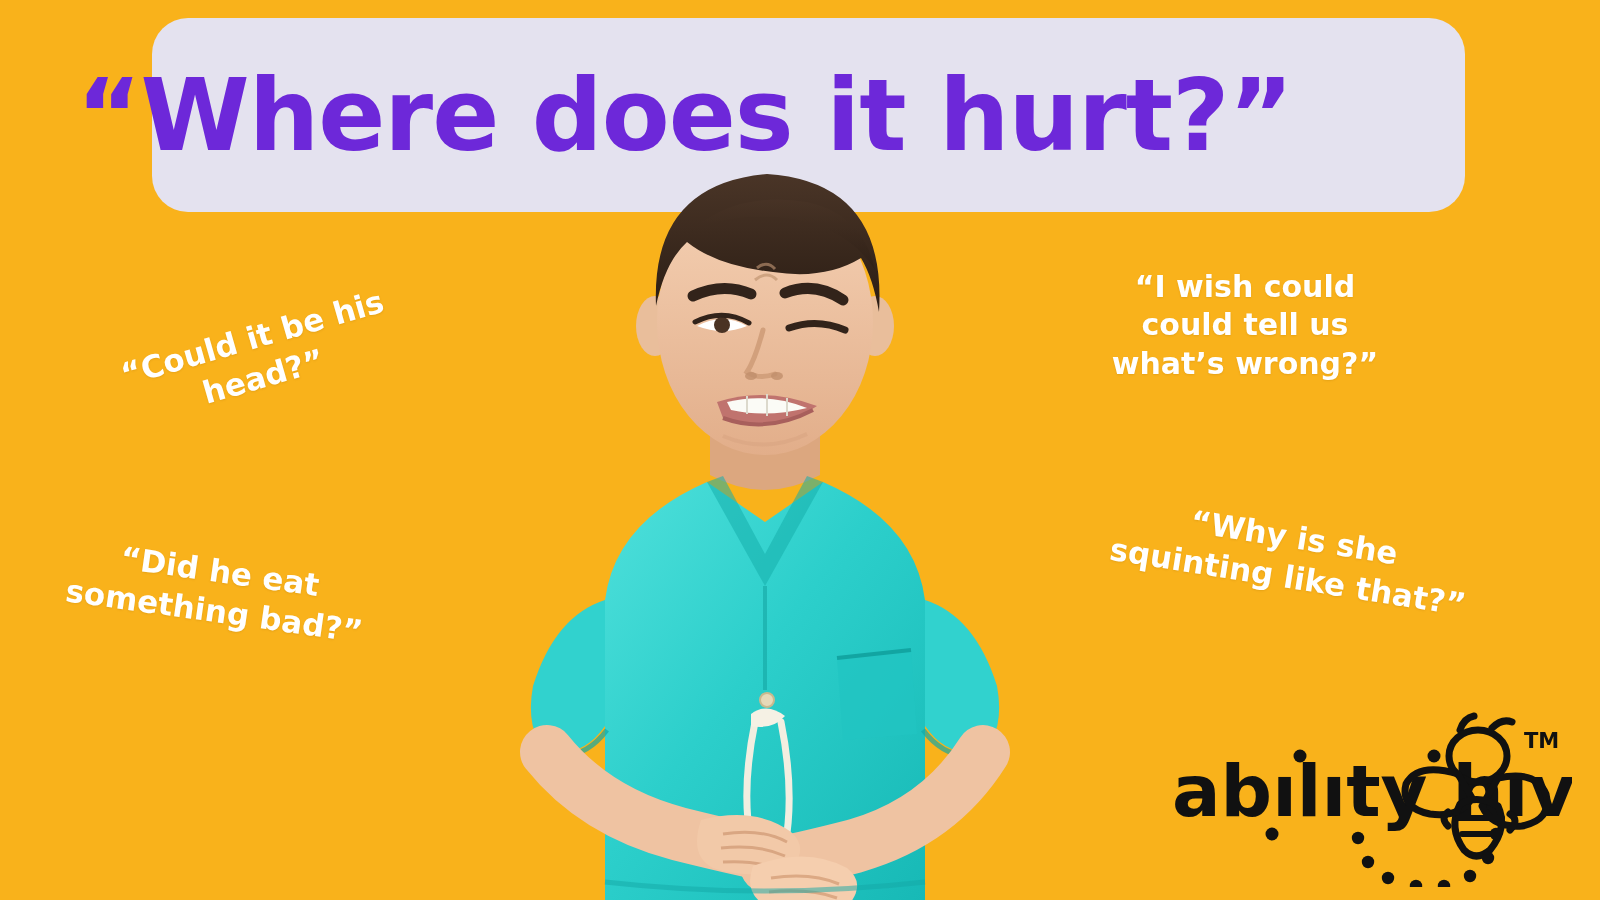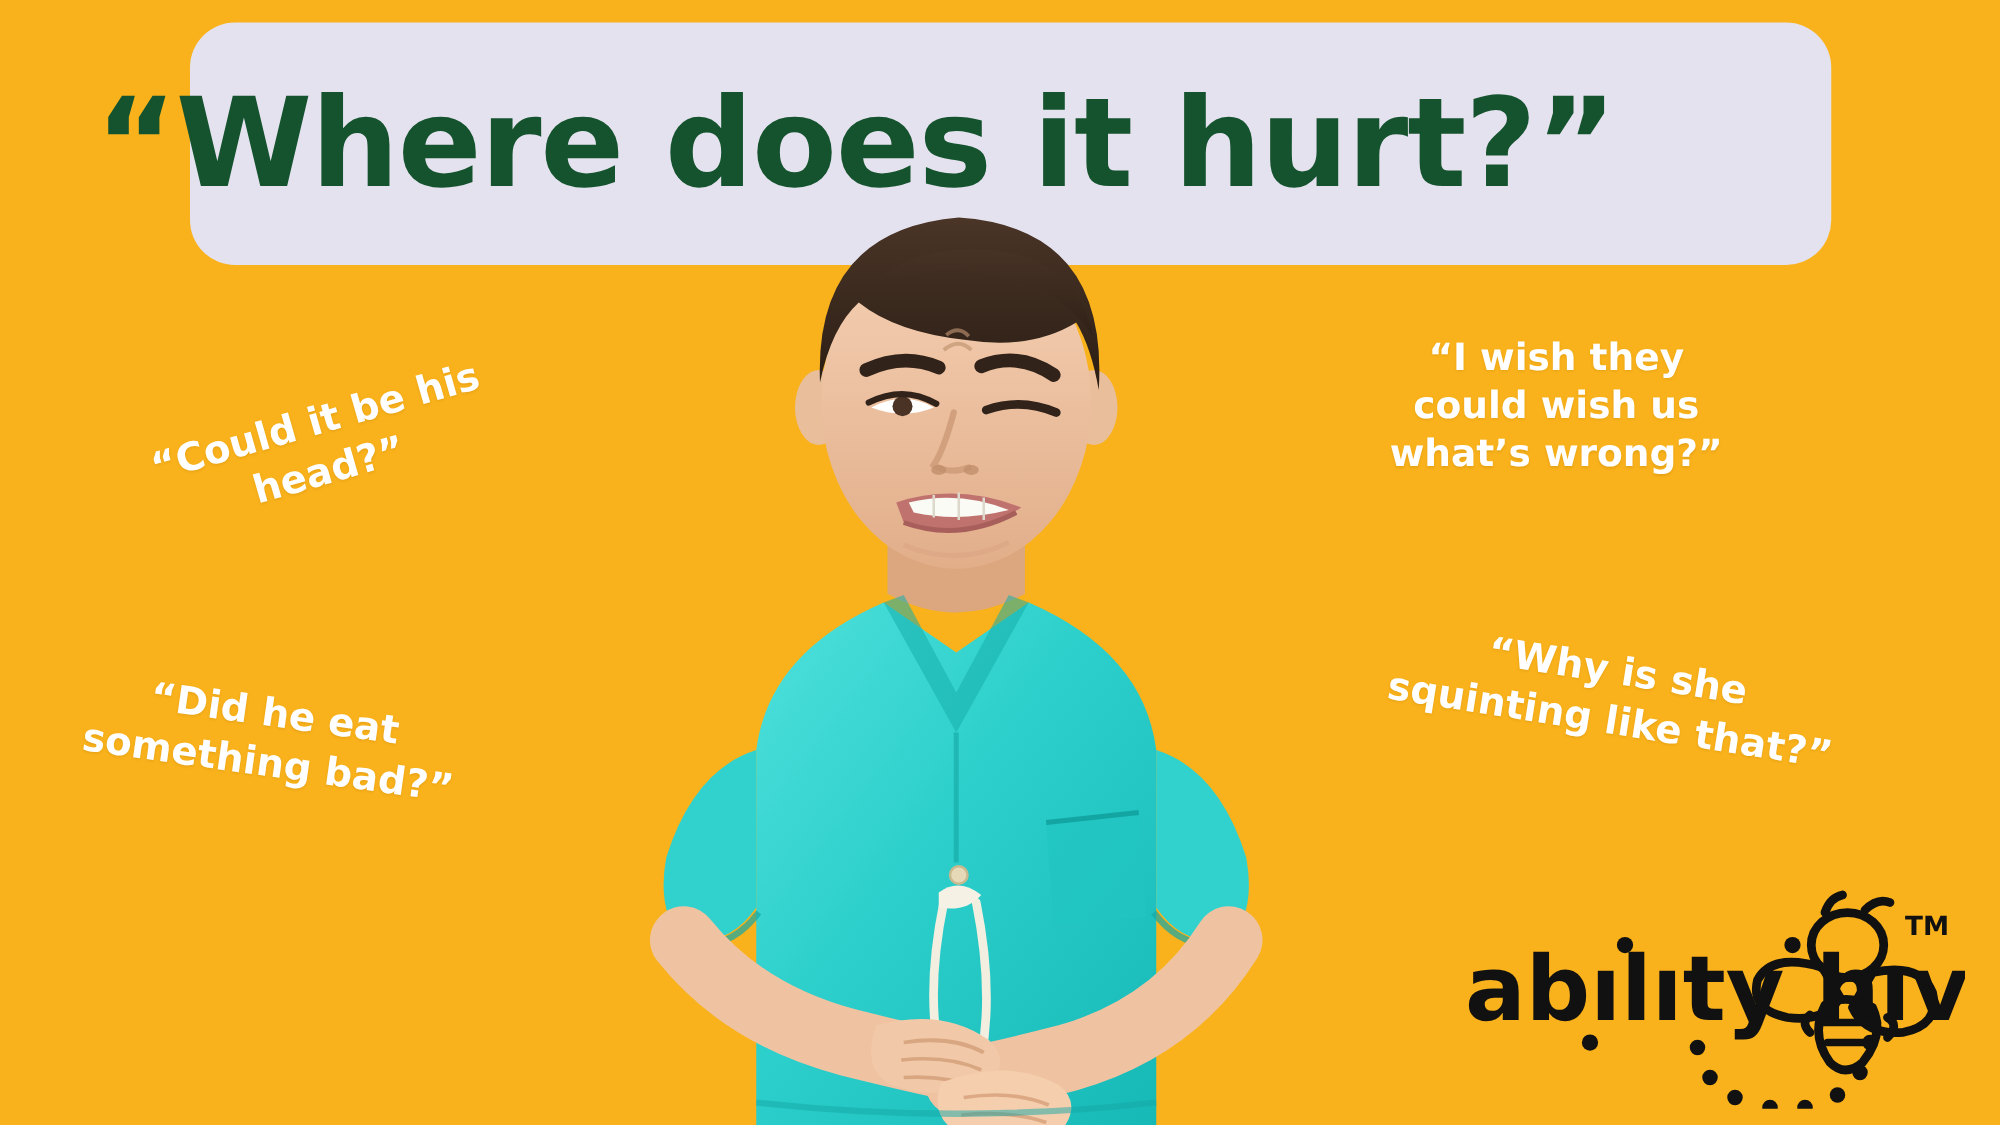--- a/index.html
+++ b/index.html
@@ -24,7 +24,7 @@
     position:absolute;left:152px;top:18px;width:1065px;height:194px;
     display:flex;align-items:center;justify-content:center;
     z-index:3;
-    color:#14532d;
+    color:#6d28d9;
     font-size:99px;font-weight:bold;letter-spacing:-1px;
     line-height:1;white-space:nowrap;
     font-family:"DejaVu Sans","Liberation Sans",sans-serif;

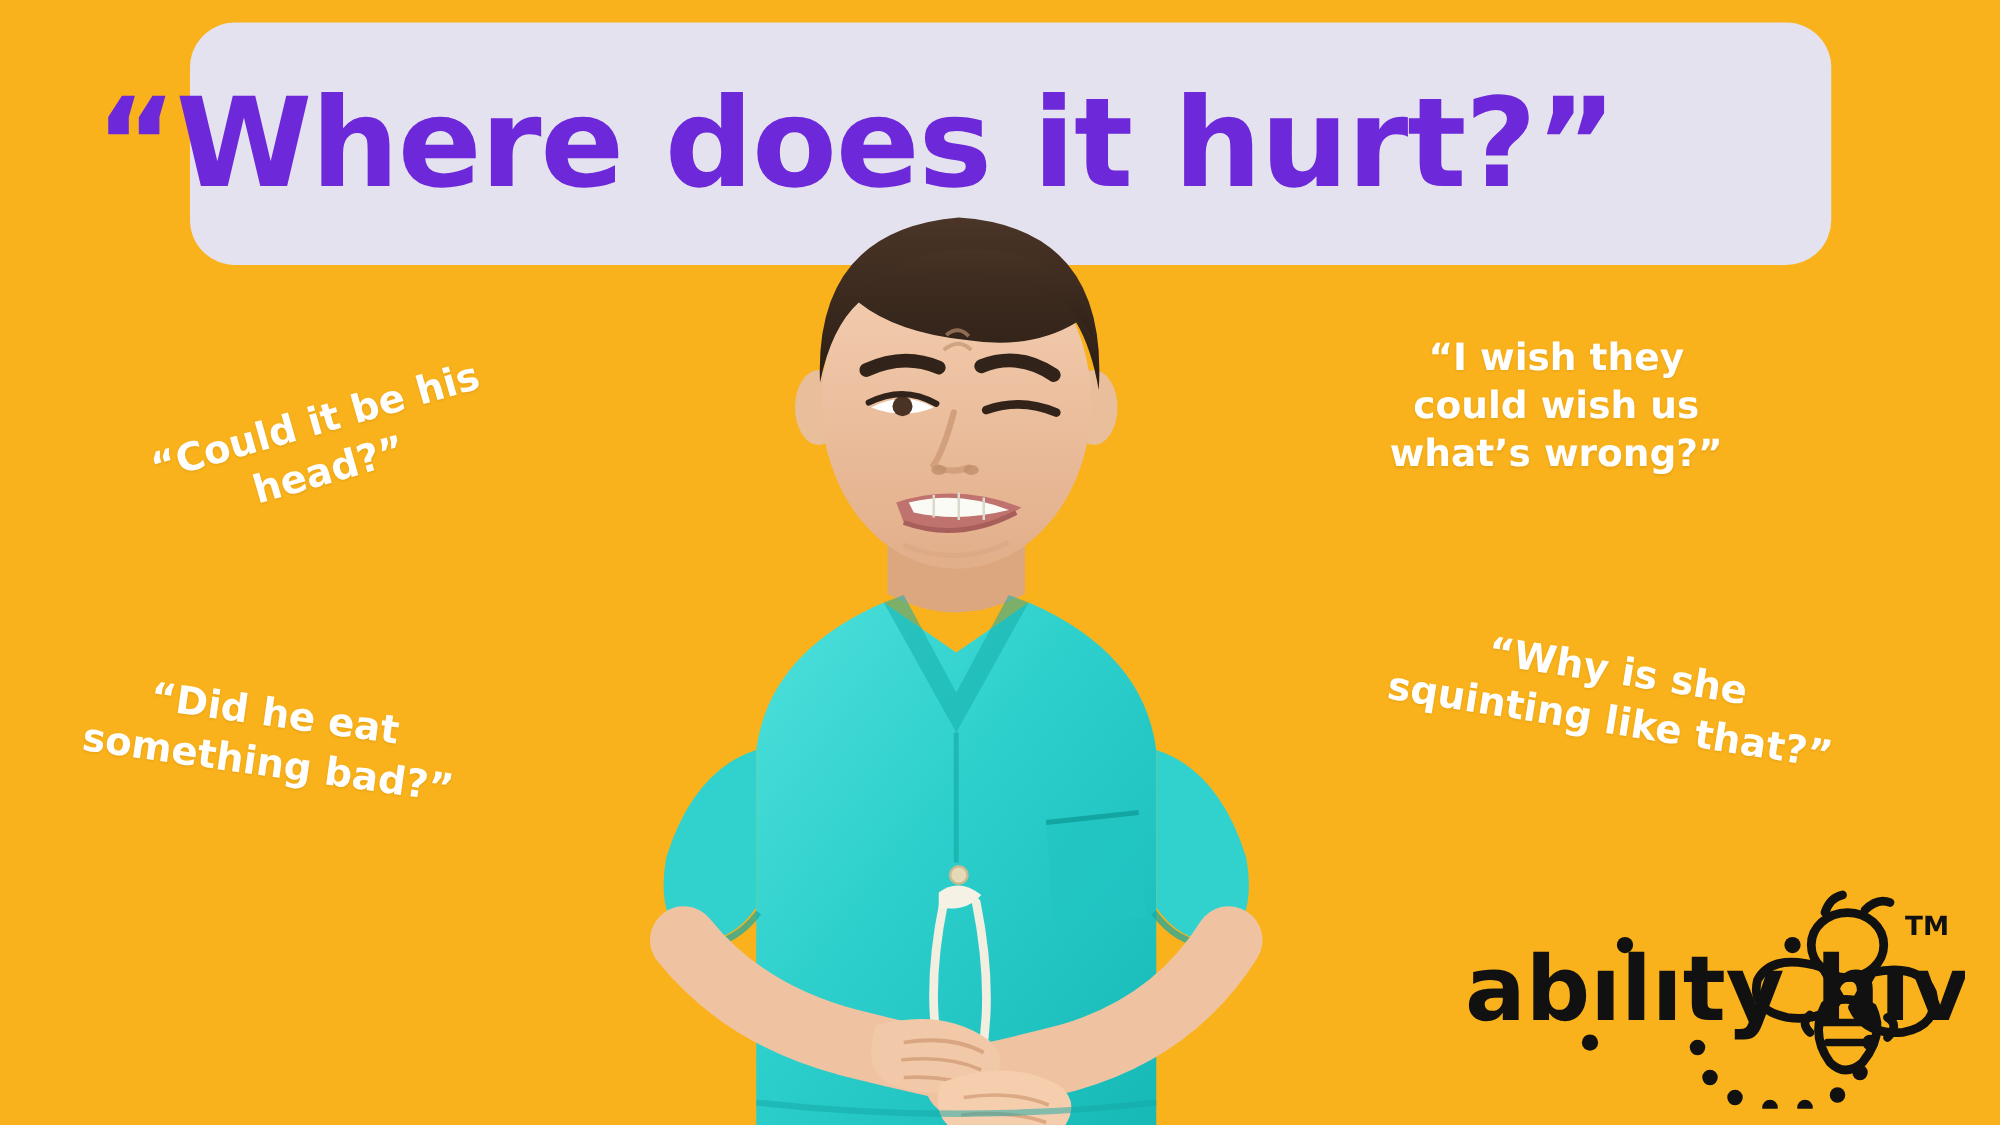--- a/index.html
+++ b/index.html
@@ -180,7 +180,7 @@
 
   <div class="quote q-eat">“Did he eat something bad?”</div>
 
-  <div class="quote q-wish">“I wish they could wish us what’s wrong?”</div>
+  <div class="quote q-wish">“I wish could could tell us what’s wrong?”</div>
 
   <div class="quote q-squint">“Why is she squinting like that?”</div>
 

